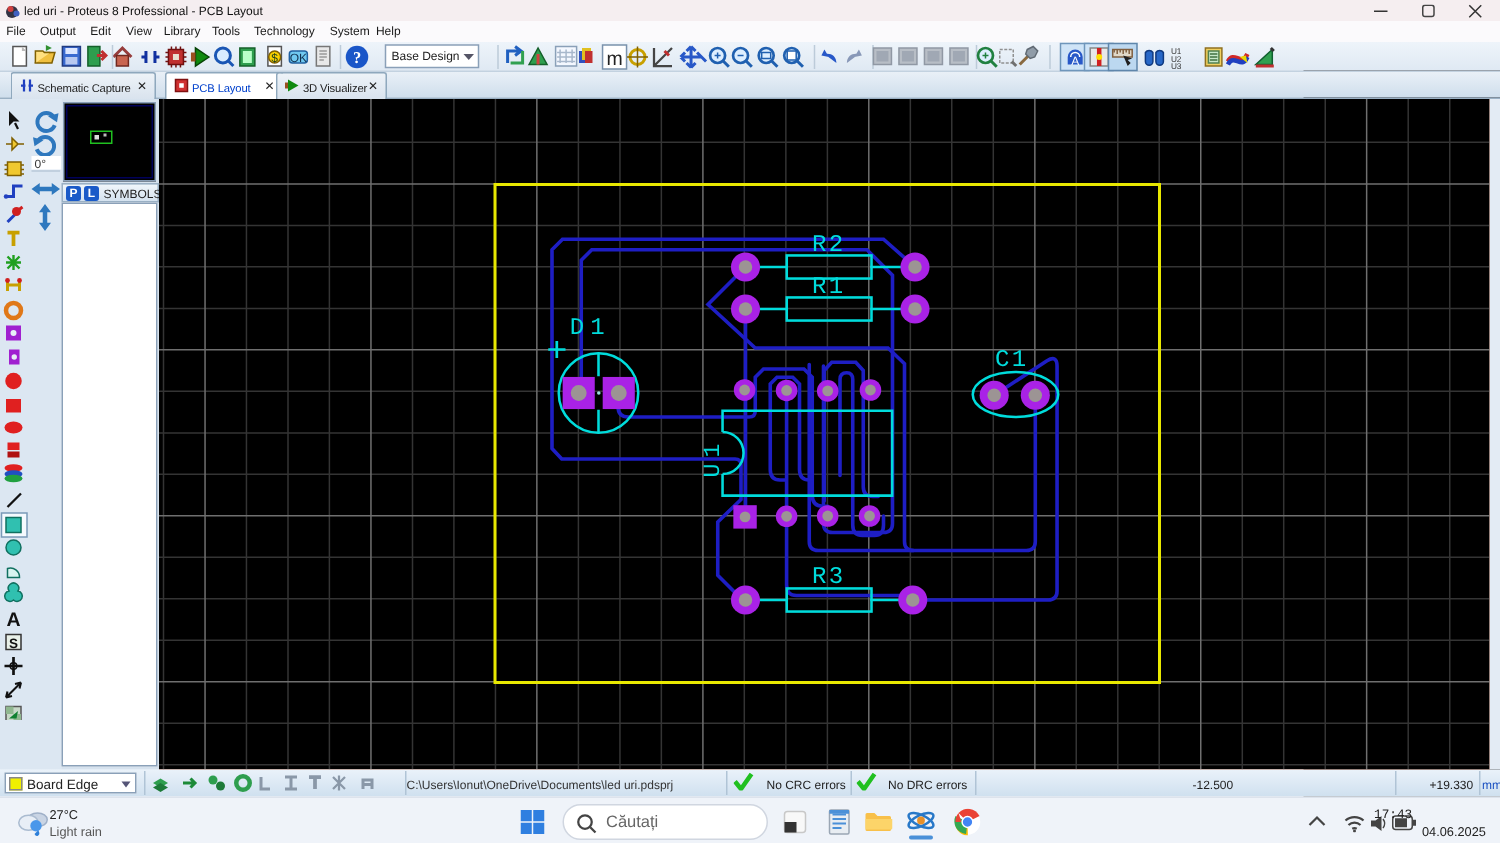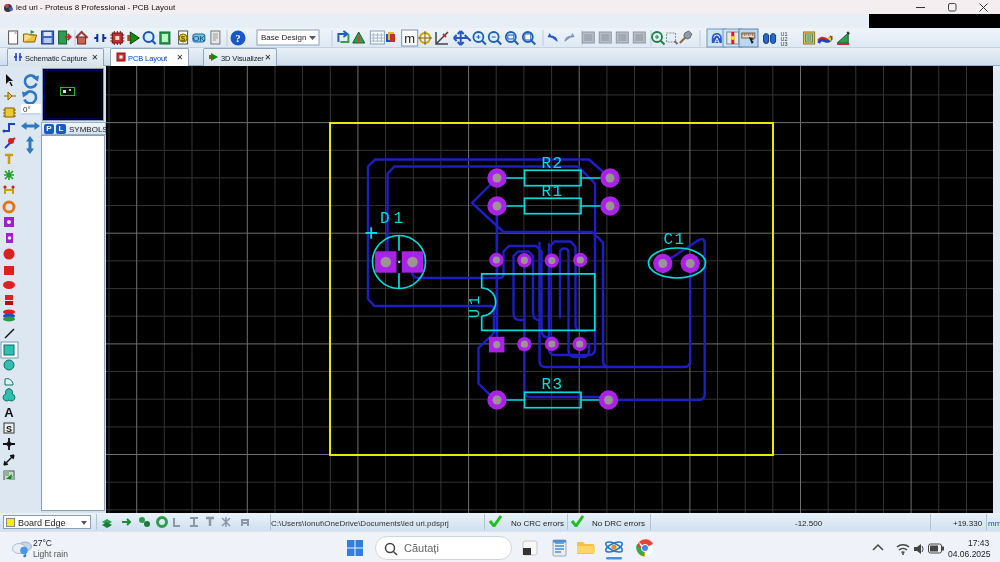--- a/index.html
+++ b/index.html
@@ -40,6 +40,17 @@
         <path d="M0.5 0.5l8 8m0-8l-8 8" stroke="#333"></path>
       </svg>
   </div>
+  <div id="menubar">
+      <span class="mi" style="left:4.2px;">File</span>
+      <span class="mi" style="left:26.6px;">Output</span>
+      <span class="mi" style="left:60.2px;">Edit</span>
+      <span class="mi" style="left:84px;">View</span>
+      <span class="mi" style="left:109.2px;">Library</span>
+      <span class="mi" style="left:141.4px;">Tools</span>
+      <span class="mi" style="left:169.4px;">Technology</span>
+      <span class="mi" style="left:219.8px;">System</span>
+      <span class="mi" style="left:250.6px;">Help</span>
+    </div>
   <div id="toolbar"><svg width="1000" height="20">
         <g transform="translate(5.6,2)">
           <rect x="3" y="1" width="9" height="13" fill="#fff" stroke="#555"></rect>

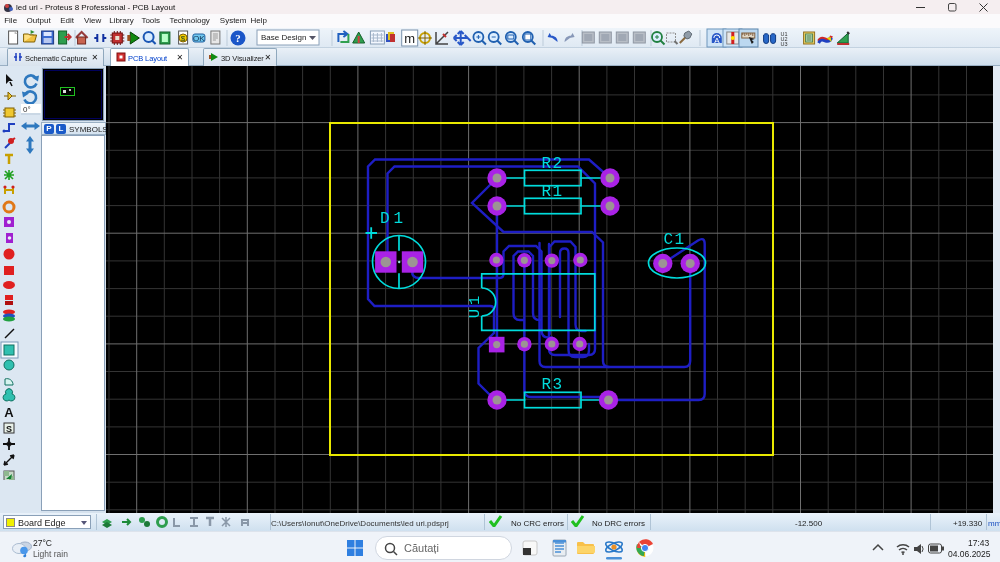--- a/index.html
+++ b/index.html
@@ -269,7 +269,7 @@
         <span style="position:absolute;left:17px;top:4.5px;color:#0040cc;white-space:nowrap;">PCB Layout</span>
         <span class="tabx" style="position:absolute;right:5px;top:4px;font-size:8px;">✕</span>
       </div>
-      <div class="tab" style="left:203px;width:74px;background:linear-gradient(#eef3f8,#d9e3ee);">
+      <div class="tab" style="left:184px;width:74px;background:linear-gradient(#eef3f8,#d9e3ee);">
         <span style="position:absolute;left:4px;top:2px;width:12px;height:12px;"><svg width="12" height="12">
             <path d="M10 6L3 2v8z" fill="#108a10"></path>
             <path d="M3 4H1v4h2" fill="#9a5020"></path>

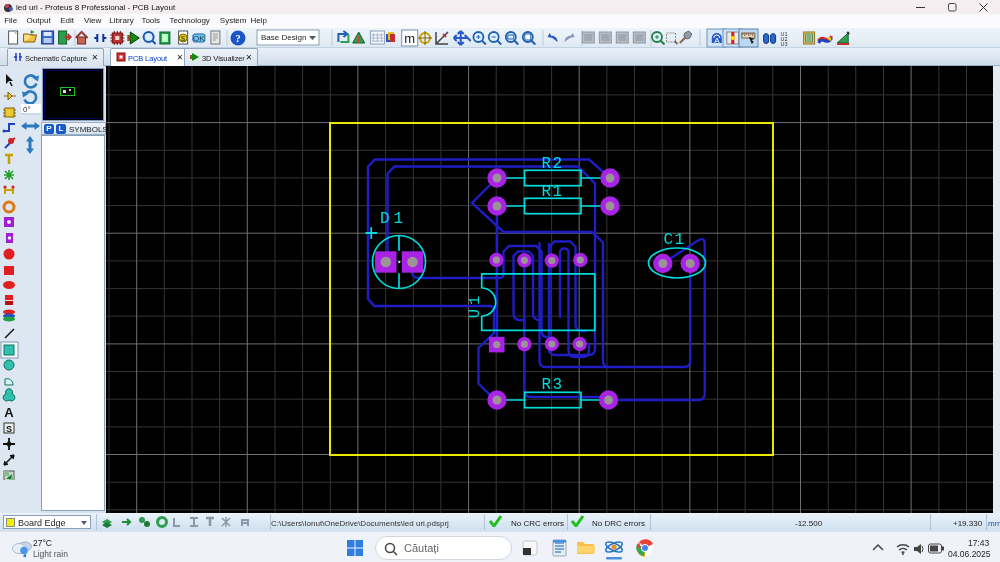--- a/index.html
+++ b/index.html
@@ -586,7 +586,7 @@
         <rect x="14" y="3.5" width="2" height="4" fill="#444"></rect>
         <rect x="2" y="2.5" width="8" height="6" fill="#444"></rect>
       </svg>
-      <span style="position:absolute;left:968px;top:6px;font-size:8.5px;color:#222;">17:43</span>
+      <span style="position:absolute;left:916px;top:6px;font-size:8.5px;color:#222;font-family:Liberation Mono, monospace;">17:43</span>
       <span style="position:absolute;left:948px;top:16.5px;font-size:8.5px;color:#222;">04.06.2025</span>
     </div>
 </div>

